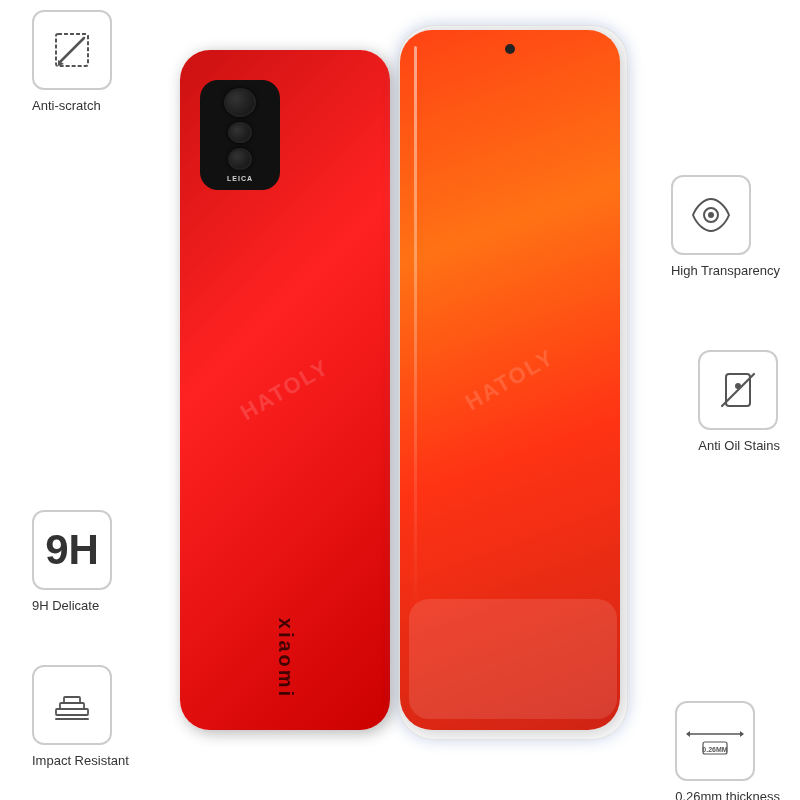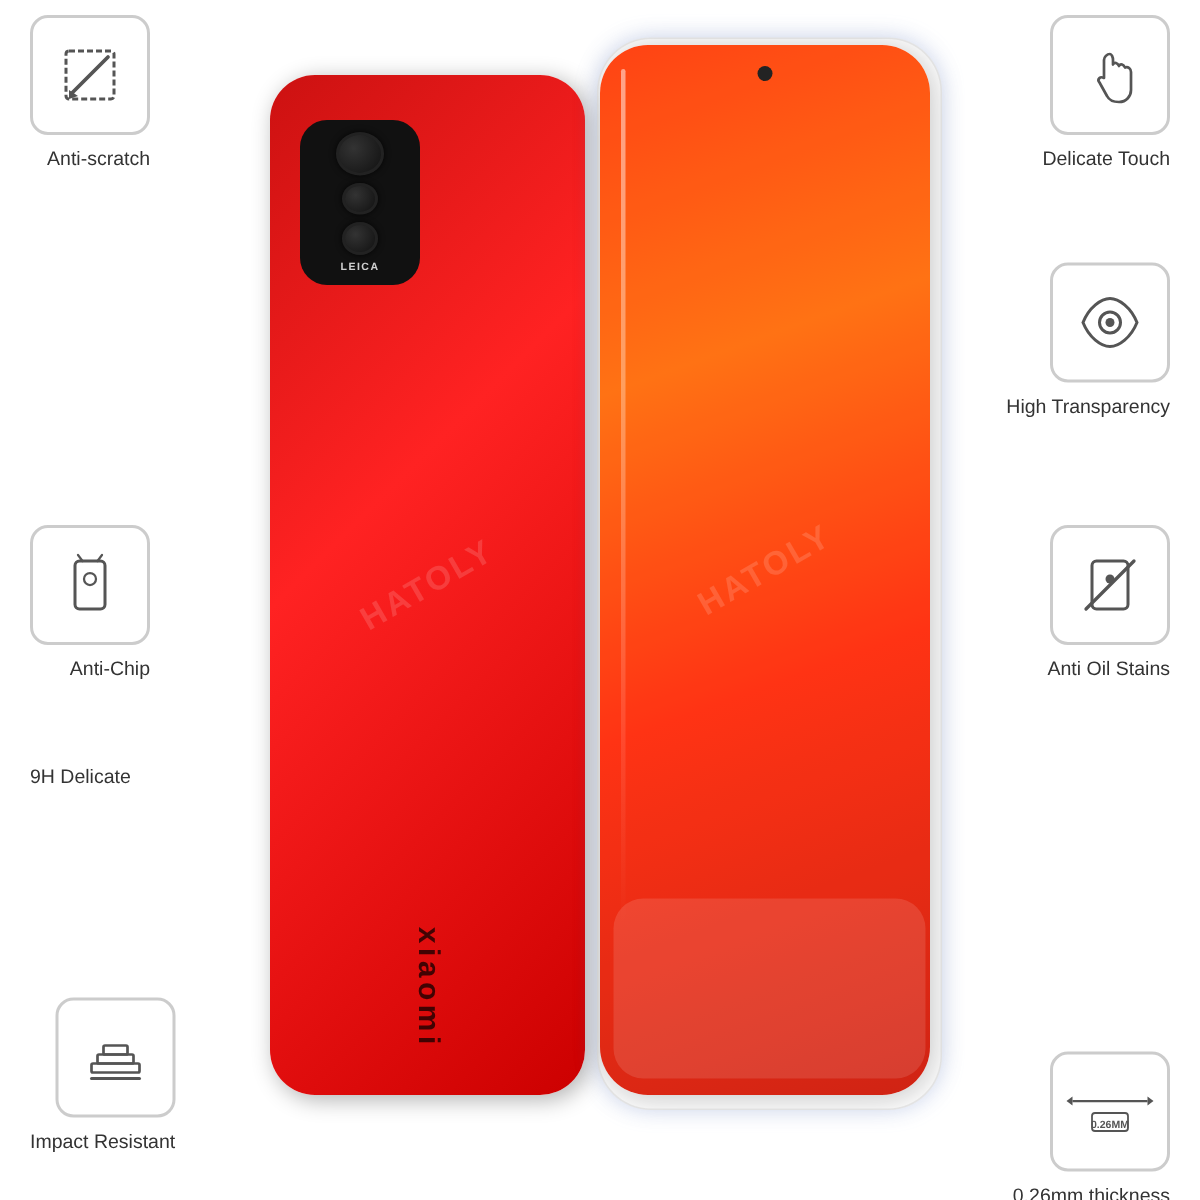--- a/index.html
+++ b/index.html
@@ -184,8 +184,9 @@
       position: absolute;
       display: flex;
       flex-direction: column;
-      align-items: flex-end;
+      align-items: flex-start;
       gap: 8px;
+      margin-left: 12px;
     }
 
     .feature-icon-box {

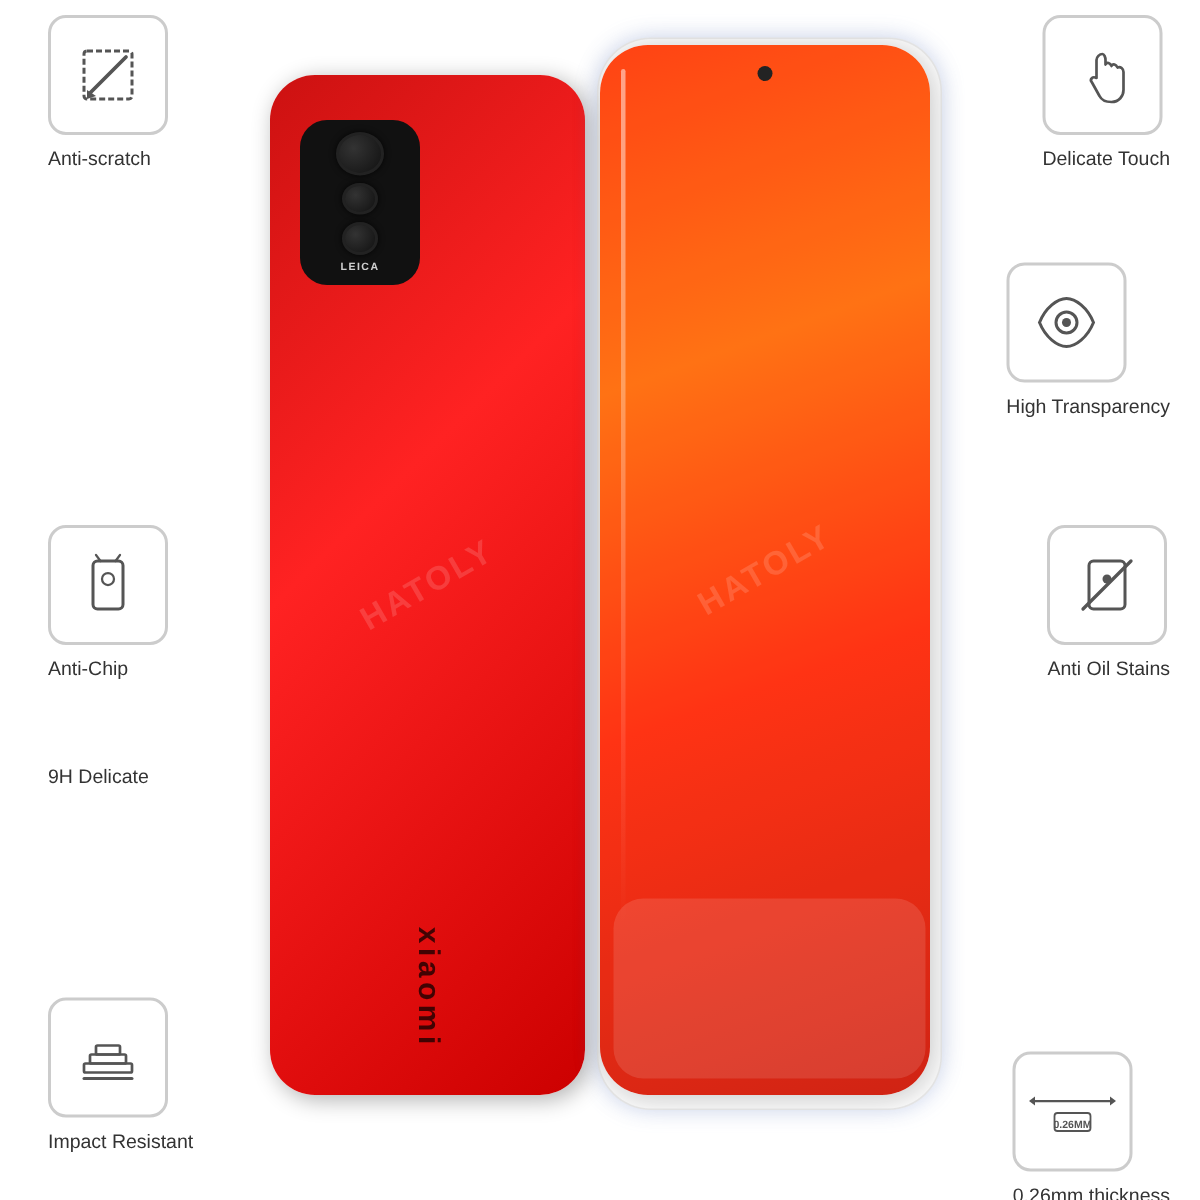--- a/index.html
+++ b/index.html
@@ -314,15 +314,6 @@
     </div>
   </div>
 
-  <div class="feature feat-delicate-touch">
-    <div class="feature-icon-box">
-      <svg class="icon-svg" viewBox="0 0 48 48" fill="none" xmlns="http://www.w3.org/2000/svg">
-
-        <path d="M24 10 C22 10 20 12 20 14 L20 26 C20 26 18 25 17 26 C16 27 16 28 17 29 L22 38 C23 40 25 42 30 42 C35 42 38 38 38 34 L38 22 C38 20 36 18 34 19 C33 17 31 16 30 18 C29 16 27 15 26 17 L26 14 C26 12 25 10 24 10 Z" stroke="#555" stroke-width="1.8" fill="none" stroke-linejoin="round"></path>
-      </svg>
-    </div>
-    <span class="feature-label">Delicate Touch</span>
-  </div>
 
   <div class="feature feat-anti-oil">
     <div class="feature-icon-box">

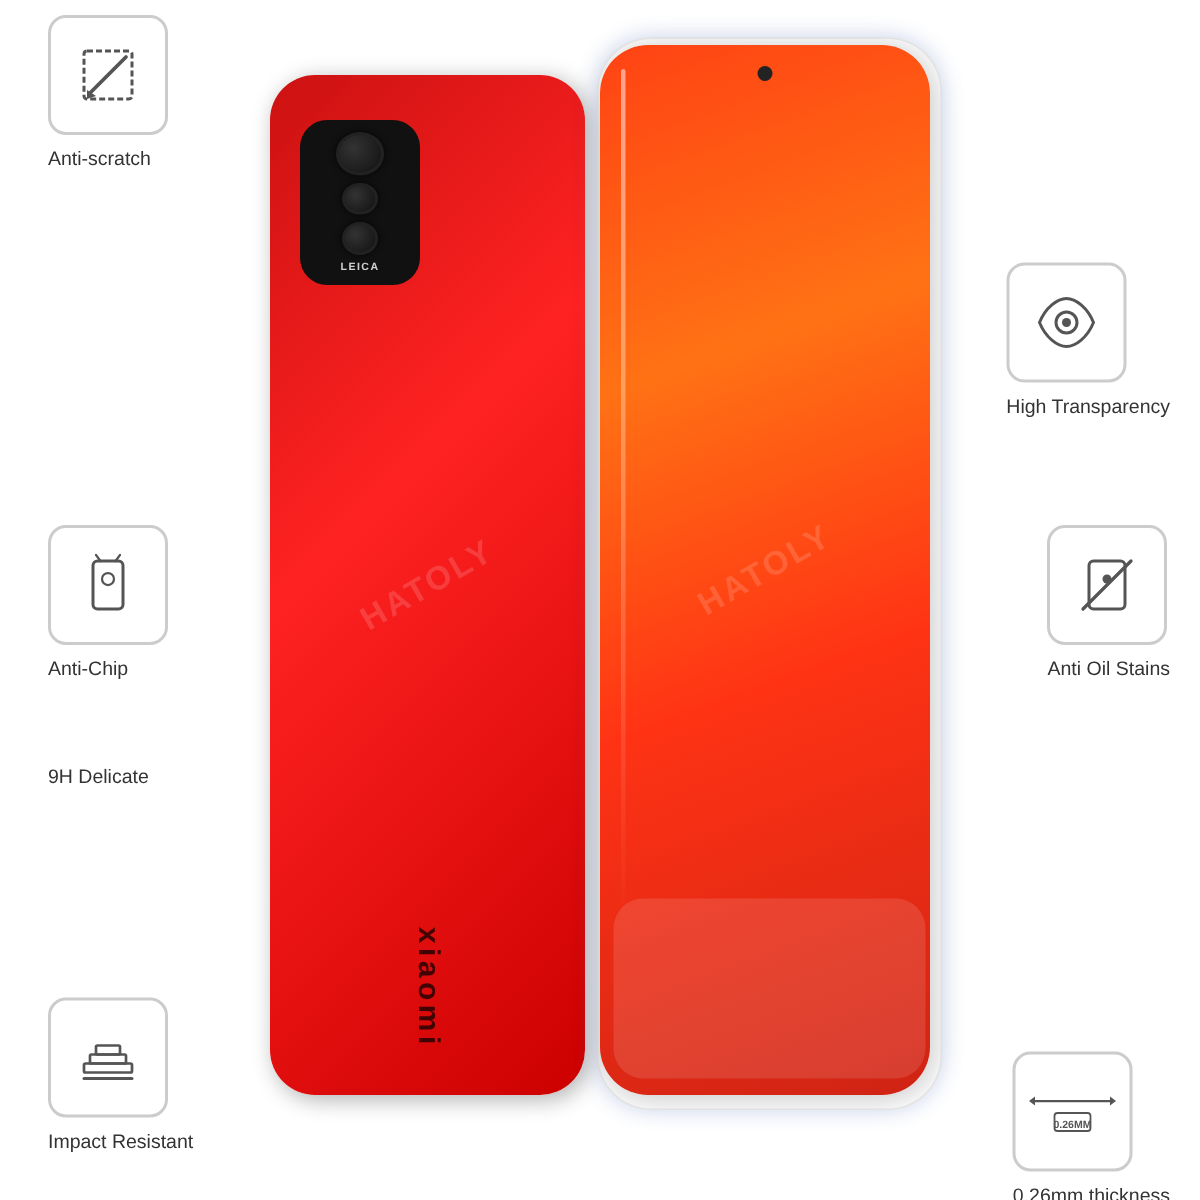--- a/index.html
+++ b/index.html
@@ -264,17 +264,6 @@
   </div>
 
 
-  <div class="feature feat-anti-chip">
-    <div class="feature-icon-box">
-      <svg class="icon-svg" viewBox="0 0 48 48" fill="none" xmlns="http://www.w3.org/2000/svg">
-        <rect x="14" y="8" width="20" height="32" rx="3" stroke="#555" stroke-width="2" fill="none"></rect>
-        <line x1="19" y1="8" x2="16" y2="4" stroke="#555" stroke-width="1.5" stroke-linecap="round"></line>
-        <line x1="29" y1="8" x2="32" y2="4" stroke="#555" stroke-width="1.5" stroke-linecap="round"></line>
-        <circle cx="24" cy="20" r="4" stroke="#555" stroke-width="1.5" fill="none"></circle>
-      </svg>
-    </div>
-    <span class="feature-label">Anti-Chip</span>
-  </div>
 
   <div class="feature feat-9h">
     <span class="feature-label">9H Delicate</span>

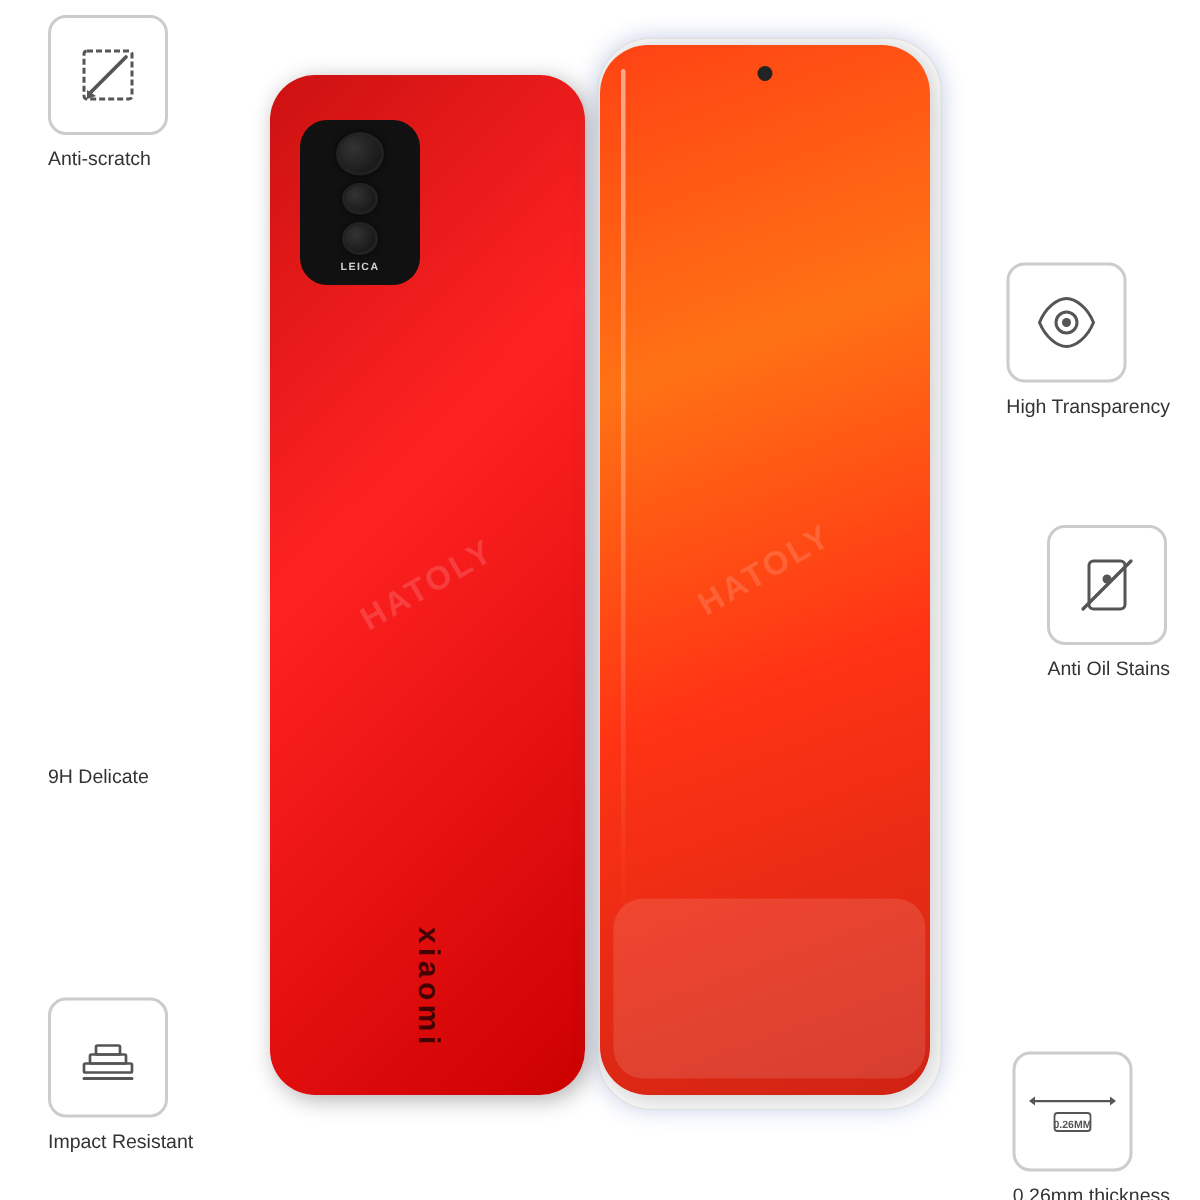--- a/index.html
+++ b/index.html
@@ -266,6 +266,9 @@
 
 
   <div class="feature feat-9h">
+    <div class="feature-icon-box">
+      <span class="nine-h-text">9H</span>
+    </div>
     <span class="feature-label">9H Delicate</span>
   </div>
 

